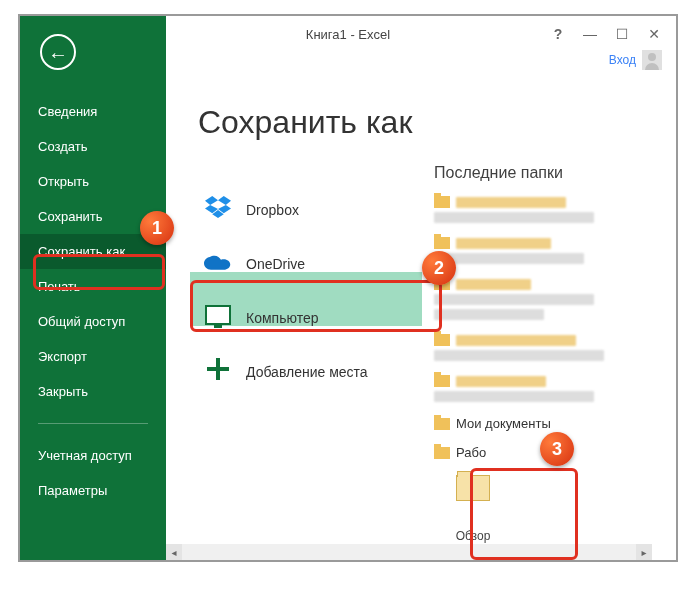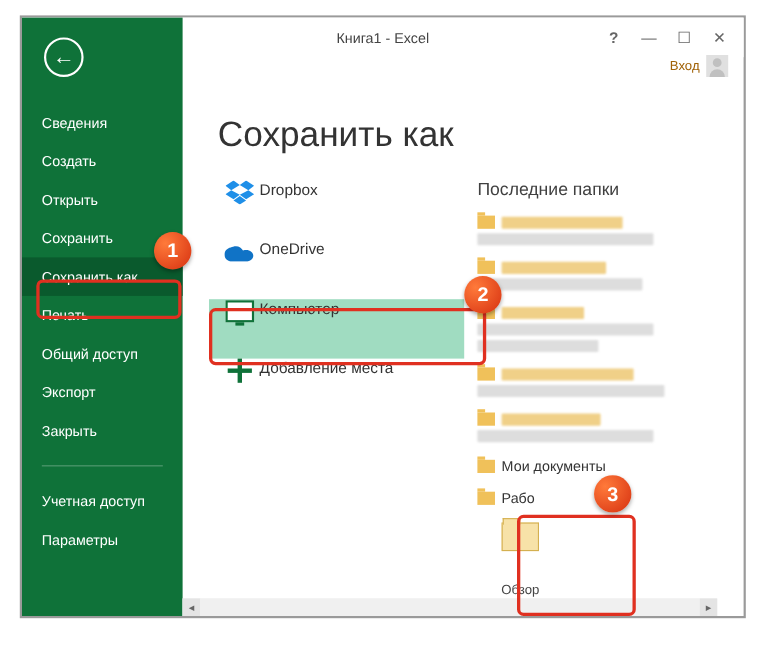--- a/index.html
+++ b/index.html
@@ -14,7 +14,7 @@
 .tb-help { font-weight: bold; }
 
 .loginrow { position: absolute; right: 14px; top: 34px; display:flex; align-items:center; gap:6px; }
-.loginrow span { font-size: 12px; color: #a16207; }
+.loginrow span { font-size: 12px; color: #3b82f6; }
 .avatar { width: 20px; height: 20px; background: #e0e0e0; position: relative; }
 .avatar::before { content:""; position:absolute; top:3px; left:6px; width:8px; height:8px; background:#c0c0c0; border-radius:50%; }
 .avatar::after { content:""; position:absolute; bottom:0; left:3px; width:14px; height:7px; background:#c0c0c0; border-radius:7px 7px 0 0; }

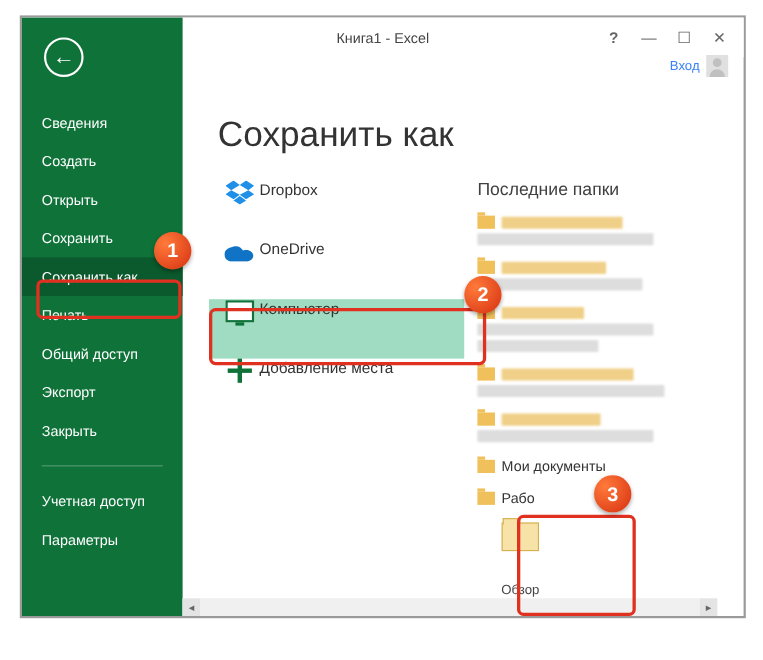--- a/index.html
+++ b/index.html
@@ -30,7 +30,7 @@
 .page-title { position:absolute; left:178px; top:88px; font-size:32px; font-weight:300; color:#333; }
 
 .places { width: 256px; padding-top: 92px; padding-left: 24px; }
-.place-item { display:flex; align-items:flex-start; height:54px; padding-left:14px; gap:4px; cursor:pointer; }
+.place-item { display:flex; align-items:flex-end; height:54px; padding-left:14px; gap:14px; cursor:pointer; }
 .place-item.selected { background:#a0dcc1; }
 .place-label { font-size:14px; color:#333; }
 

